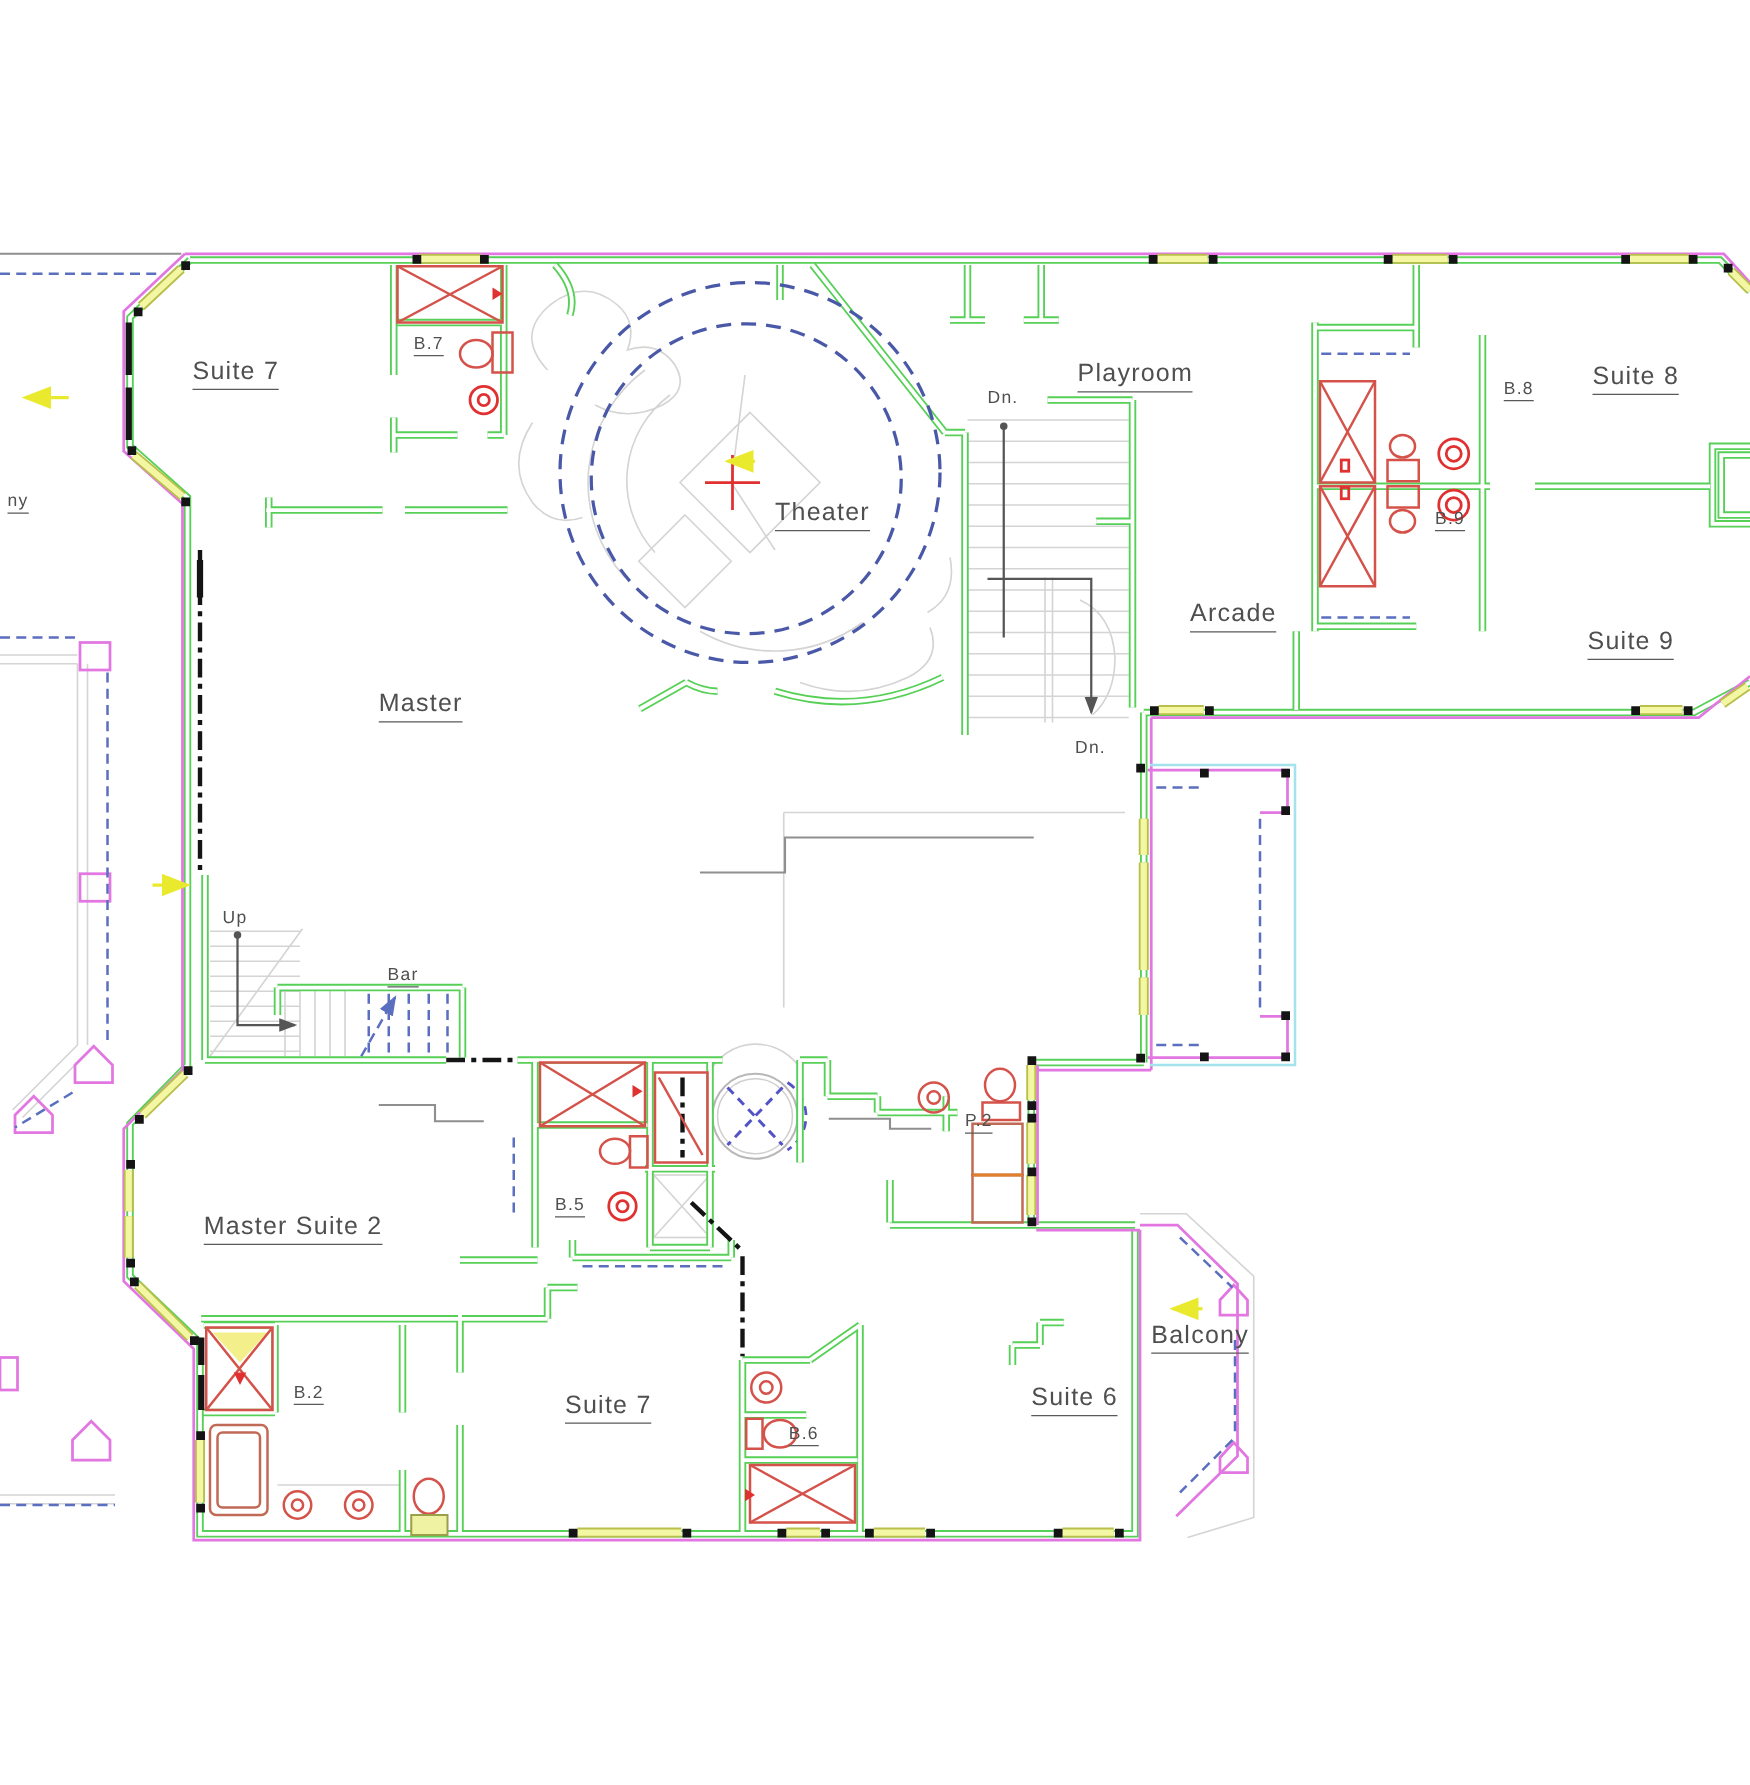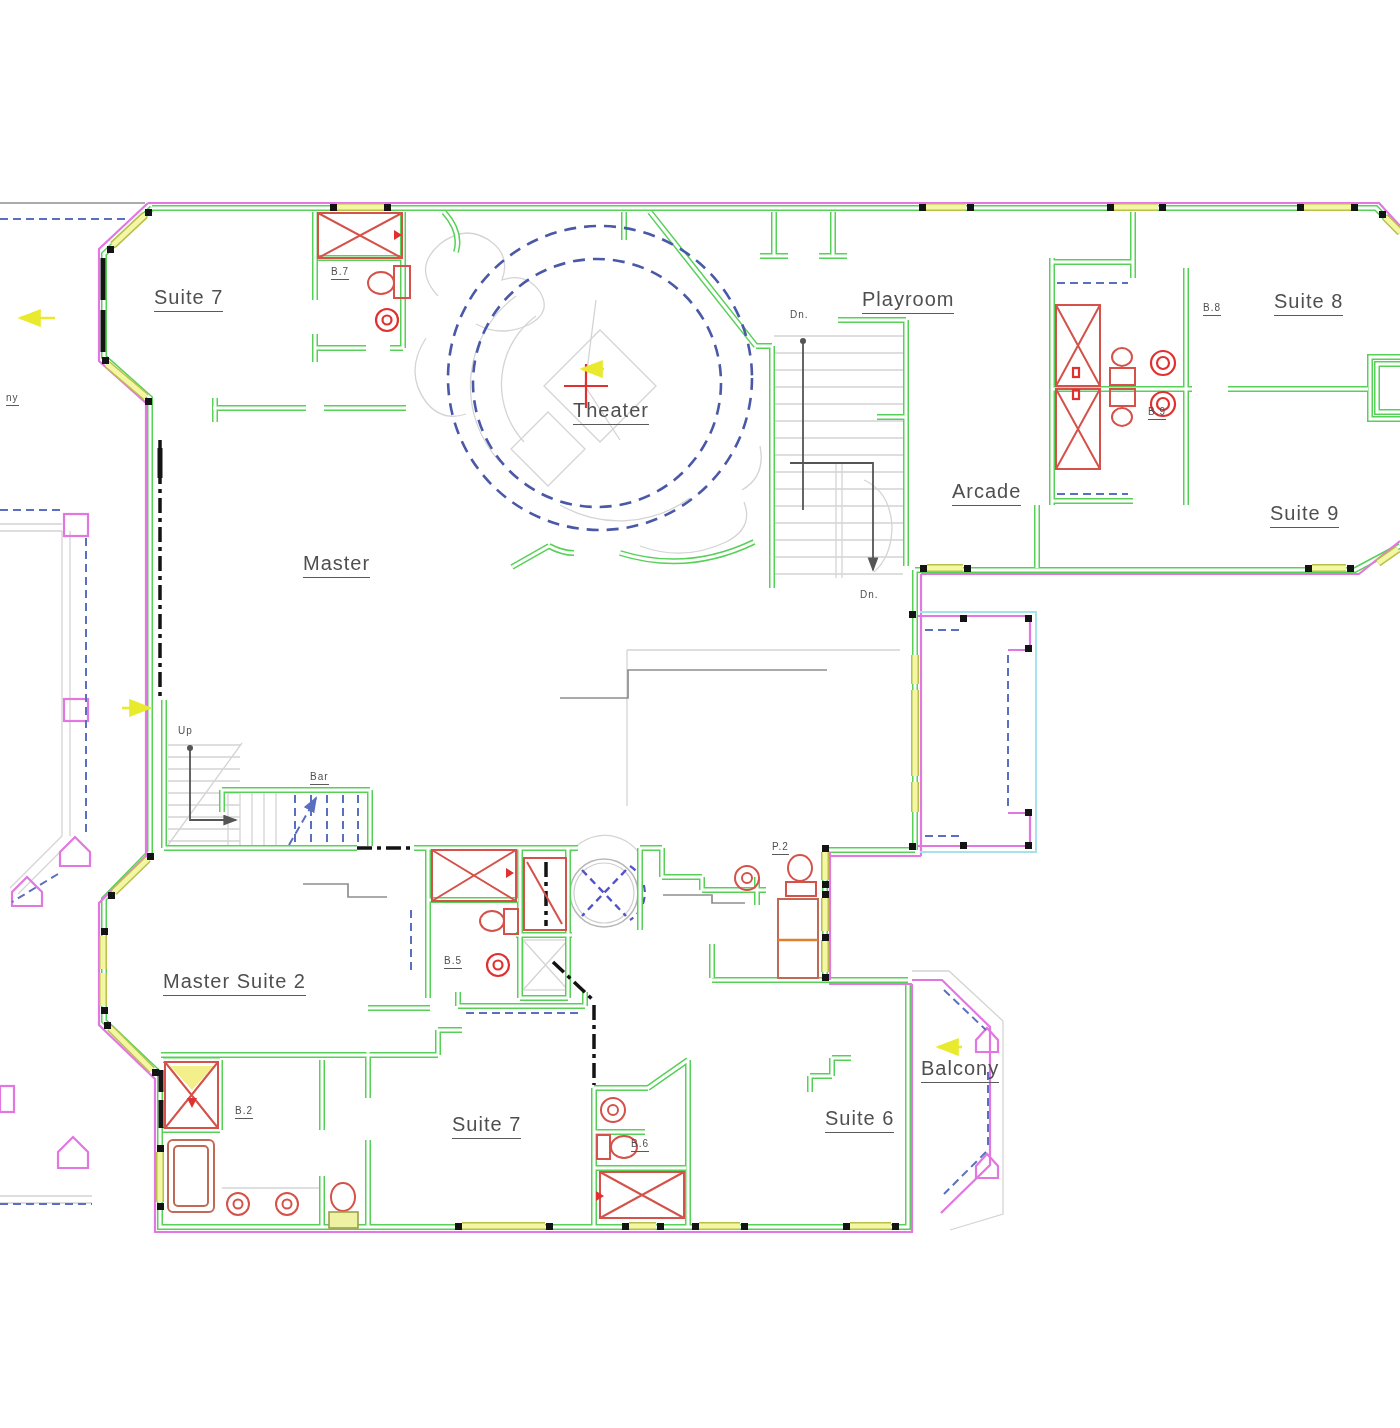--- a/index.html
+++ b/index.html
@@ -7,7 +7,7 @@
         font-family:"Liberation Sans", sans-serif;}
   svg{position:absolute;left:0;top:0;}
   .lbl{position:absolute;color:#4f4f4f;font-size:20px;letter-spacing:1px;white-space:nowrap;}
-  .sm{font-size:10px;}
+  .sm{font-size:14px;}
   .u{border-bottom:1.6px solid #5a5a5a;padding-bottom:2px;}
   
   .wg{stroke:#57d057;stroke-width:6;fill:none}

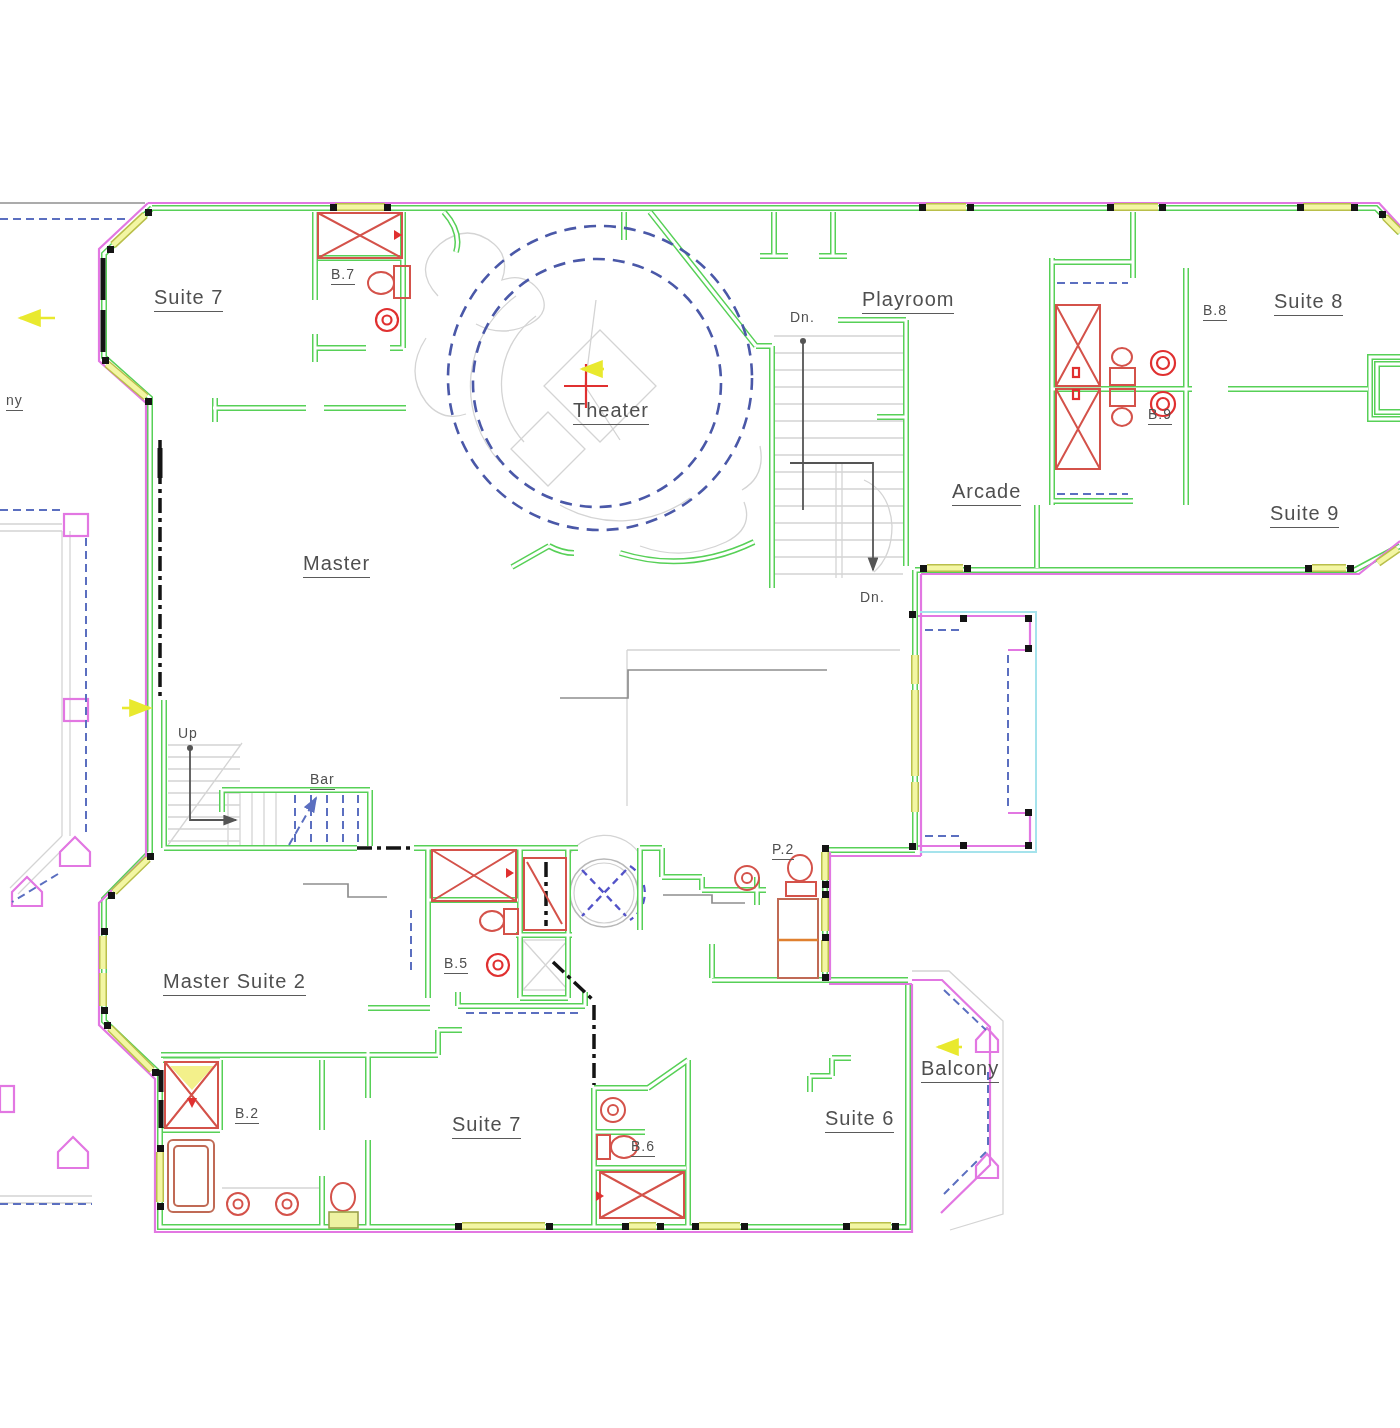--- a/index.html
+++ b/index.html
@@ -313,7 +313,7 @@
 
 <span class="lbl u" style="left:154px;top:286px">Suite 7</span>
 <span class="lbl sm u" style="left:331px;top:266px">B.7</span>
-<span class="lbl u" style="left:573px;top:399px">Theater</span>
+<span class="lbl u" style="left:620px;top:399px">Theater</span>
 <span class="lbl sm" style="left:790px;top:309px">Dn.</span>
 <span class="lbl u" style="left:862px;top:288px">Playroom</span>
 <span class="lbl sm u" style="left:1203px;top:302px">B.8</span>

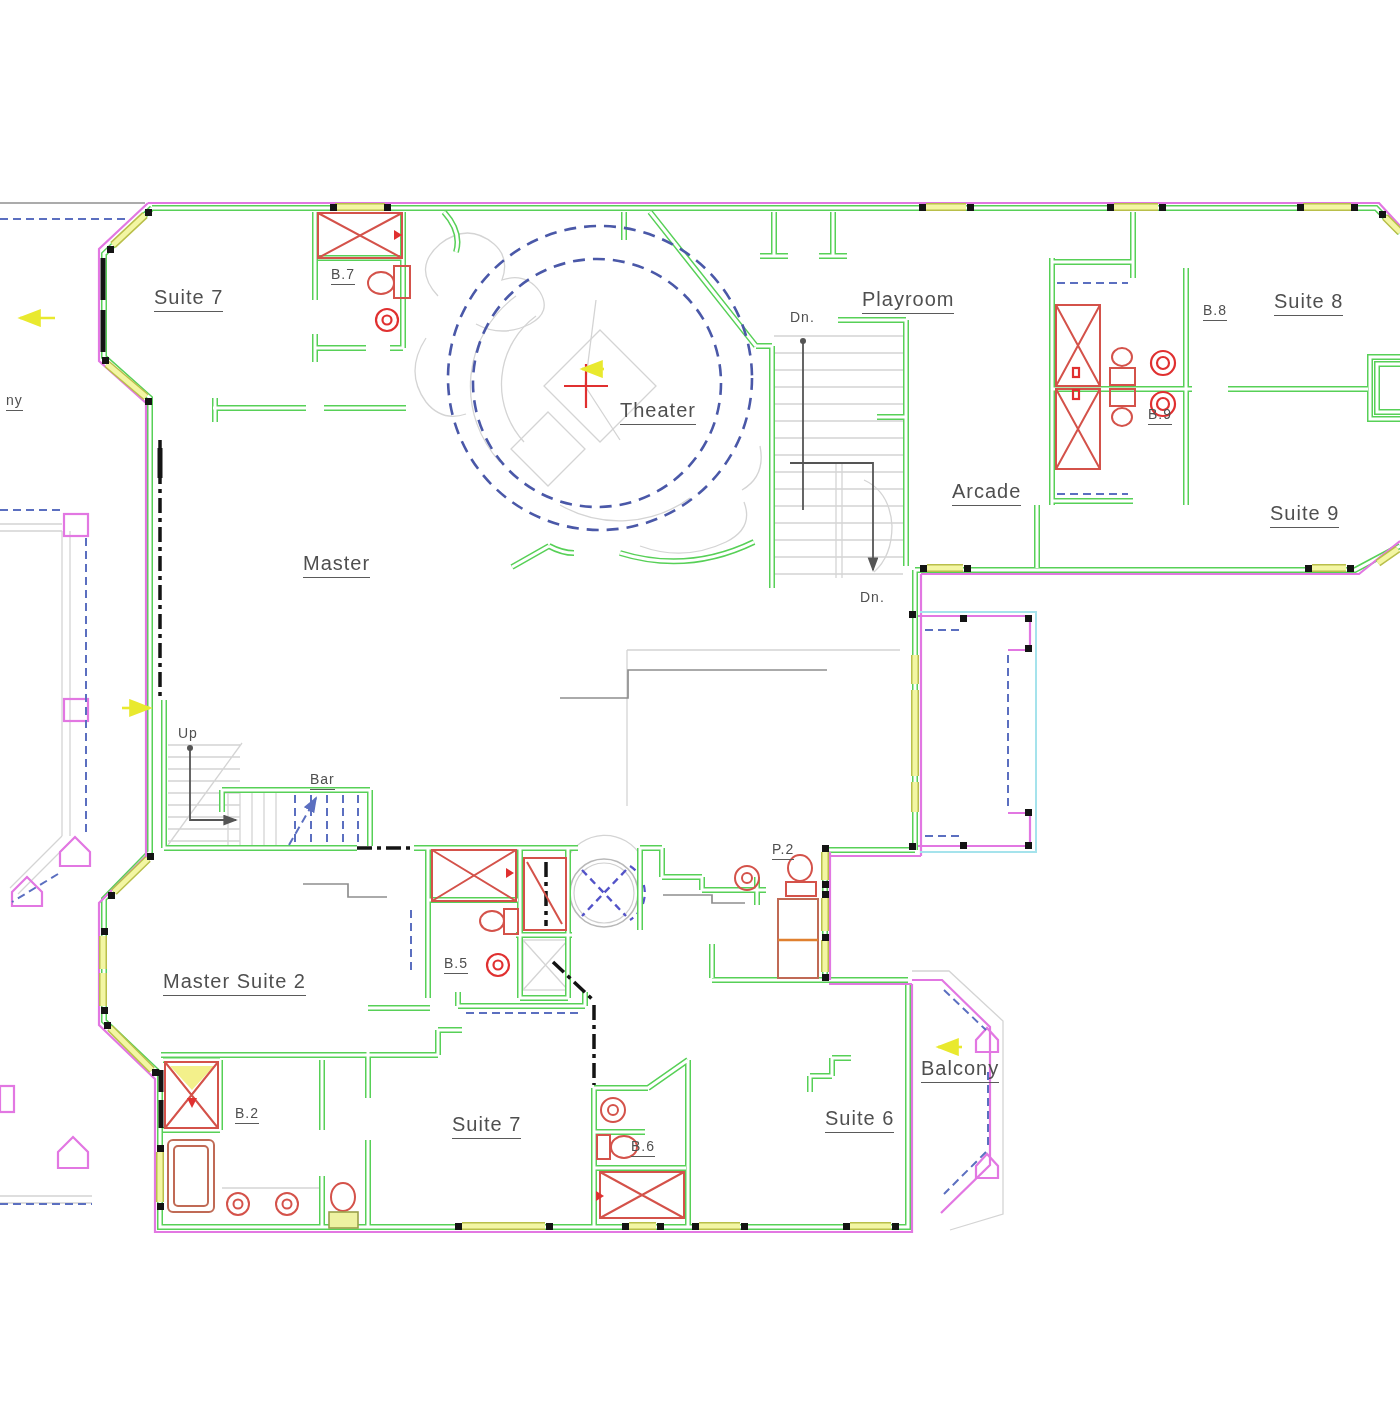--- a/index.html
+++ b/index.html
@@ -328,7 +328,7 @@
 <span class="lbl sm u" style="left:310px;top:771px">Bar</span>
 <span class="lbl u" style="left:163px;top:970px">Master Suite 2</span>
 <span class="lbl sm u" style="left:444px;top:955px">B.5</span>
-<span class="lbl sm u" style="left:772px;top:841px">P.2</span>
+<span class="lbl sm u" style="left:772px;top:888px">P.2</span>
 <span class="lbl sm u" style="left:235px;top:1105px">B.2</span>
 <span class="lbl u" style="left:452px;top:1113px">Suite 7</span>
 <span class="lbl sm u" style="left:631px;top:1138px">B.6</span>

